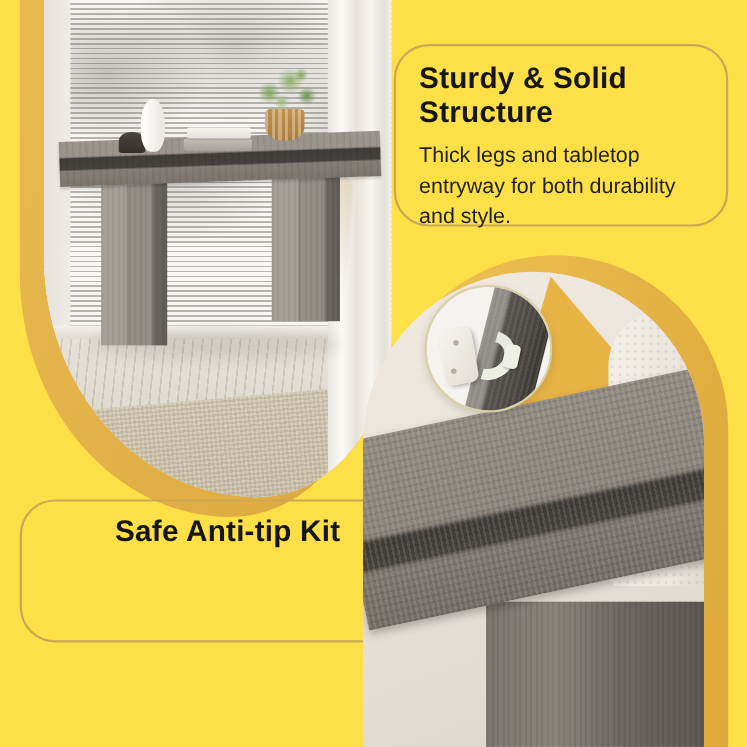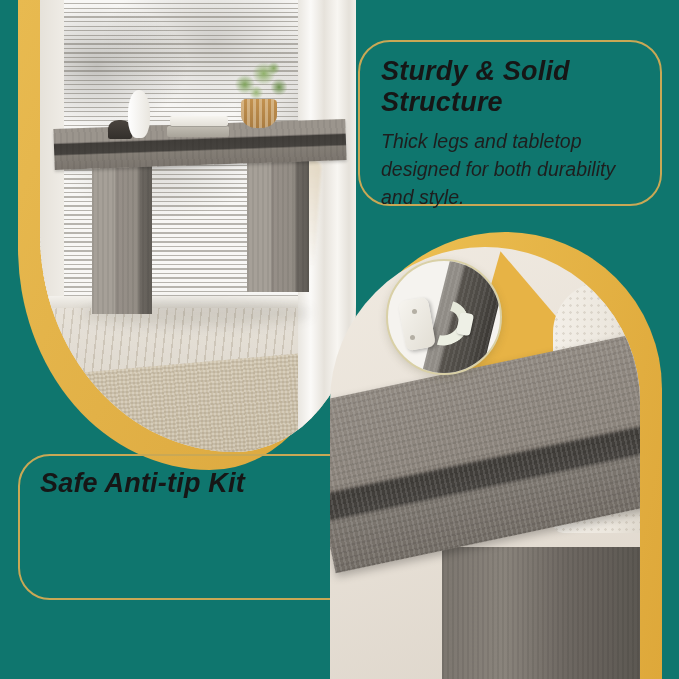--- a/index.html
+++ b/index.html
@@ -5,9 +5,8 @@
   html,body{margin:0;padding:0;}
   .canvas{
     position:relative;width:679px;height:679px;overflow:hidden;
-    background:#0f766e;
+    background:#fde047;
     font-family:"Liberation Sans", sans-serif;
-    font-style:italic;
   }
   .canvas *{position:absolute;box-sizing:border-box;}
 

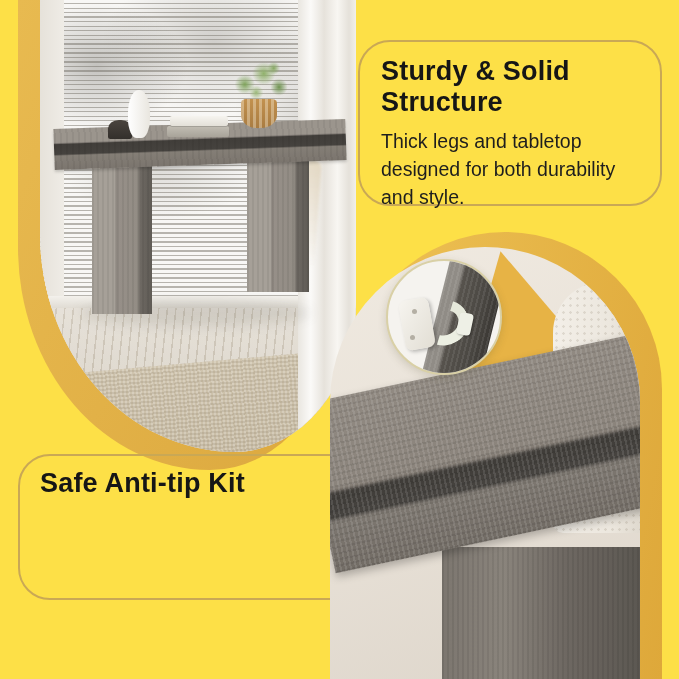--- a/index.html
+++ b/index.html
@@ -198,7 +198,7 @@
 
   <div class="feature-box fb1">
     <span class="feature-title">Sturdy &amp; Solid Structure</span>
-    <span class="feature-body">Thick legs and tabletop designed for both durability and style.</span>
+    <span class="feature-body">Thick legs and tabletop entryway for both durability and style.</span>
   </div>
 
   <div class="feature-box fb2">

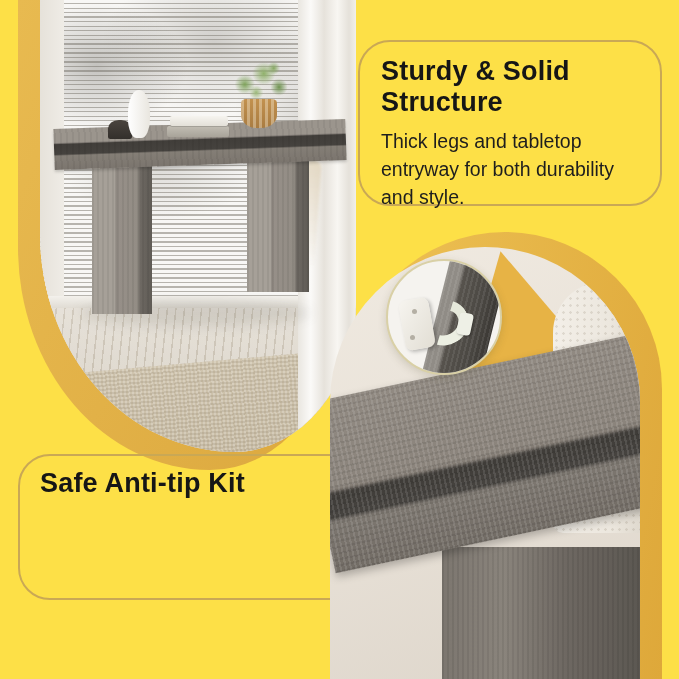--- a/index.html
+++ b/index.html
@@ -90,7 +90,7 @@
   
   .feature-box{z-index:3;border:2px solid #C9A855;border-radius:32px;background:transparent;}
   .fb1{left:358px;top:40px;width:304px;height:166px;padding:10px 14px 0 21px;}
-  .fb2{left:18px;top:454px;width:372px;height:146px;padding:8px 14px 0 20px;}
+  .fb2{left:18px;top:454px;width:372px;height:130px;padding:8px 14px 0 20px;text-align:center;}
   .feature-title{
     position:static;display:block;margin:4px 0 9px 0;
     font-size:27px;line-height:31px;font-weight:bold;color:#161616;letter-spacing:.2px;

